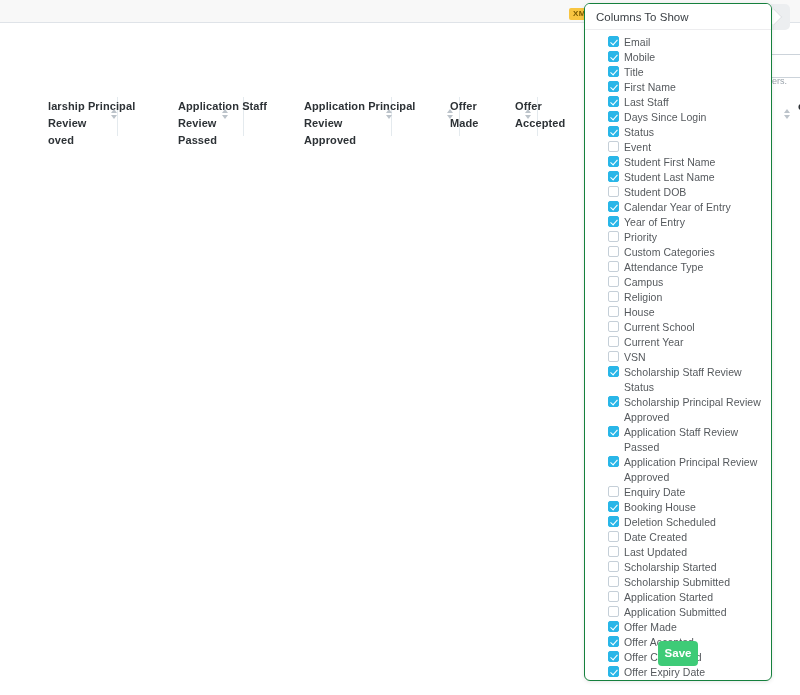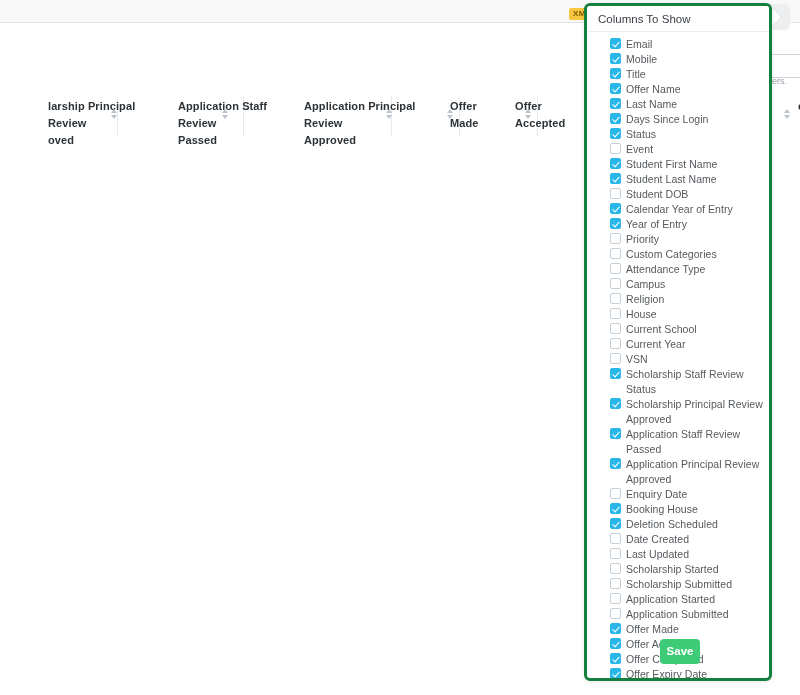--- a/index.html
+++ b/index.html
@@ -120,7 +120,7 @@
     width: 188px;
     height: 678px;
     background: #ffffff;
-    border: 3px solid #15803d;
+    border: 1px solid #15803d;
     border-radius: 6px;
     box-sizing: border-box;
     box-shadow: 0 1px 4px rgba(0,0,0,.10);

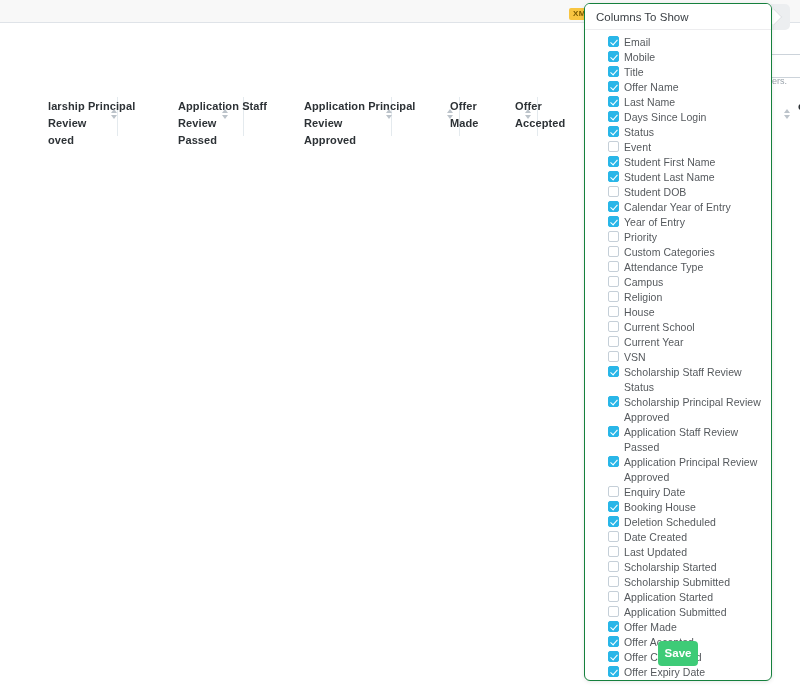--- a/index.html
+++ b/index.html
@@ -308,7 +308,7 @@
       </div>
       <div class="col-item">
         <span class="cb on"></span>
-        <span class="col-label">Offer Name</span>
+        <span class="col-label">First Name</span>
       </div>
       <div class="col-item">
         <span class="cb on"></span>

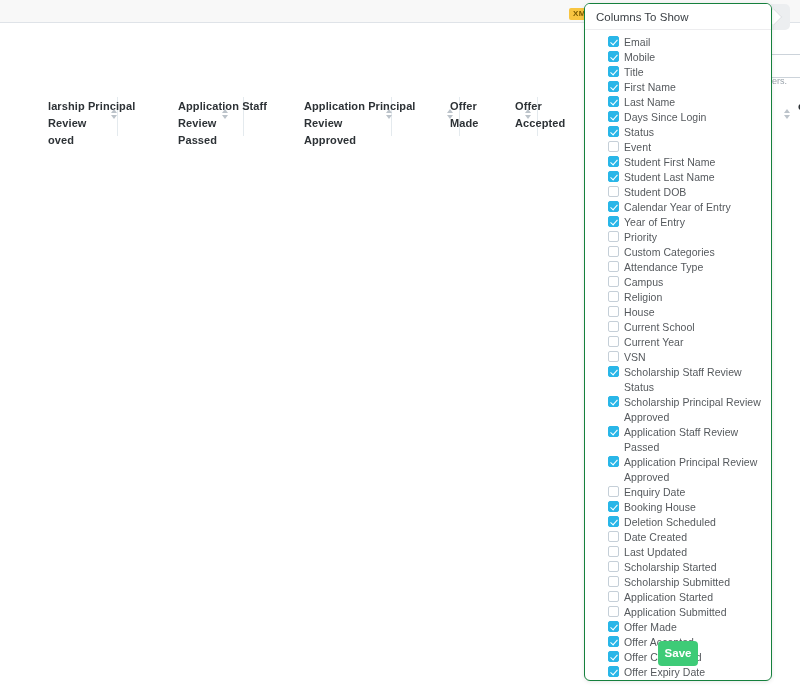--- a/index.html
+++ b/index.html
@@ -312,7 +312,7 @@
       </div>
       <div class="col-item">
         <span class="cb on"></span>
-        <span class="col-label">Last Name</span>
+        <span class="col-label">Last Staff</span>
       </div>
       <div class="col-item">
         <span class="cb on"></span>

